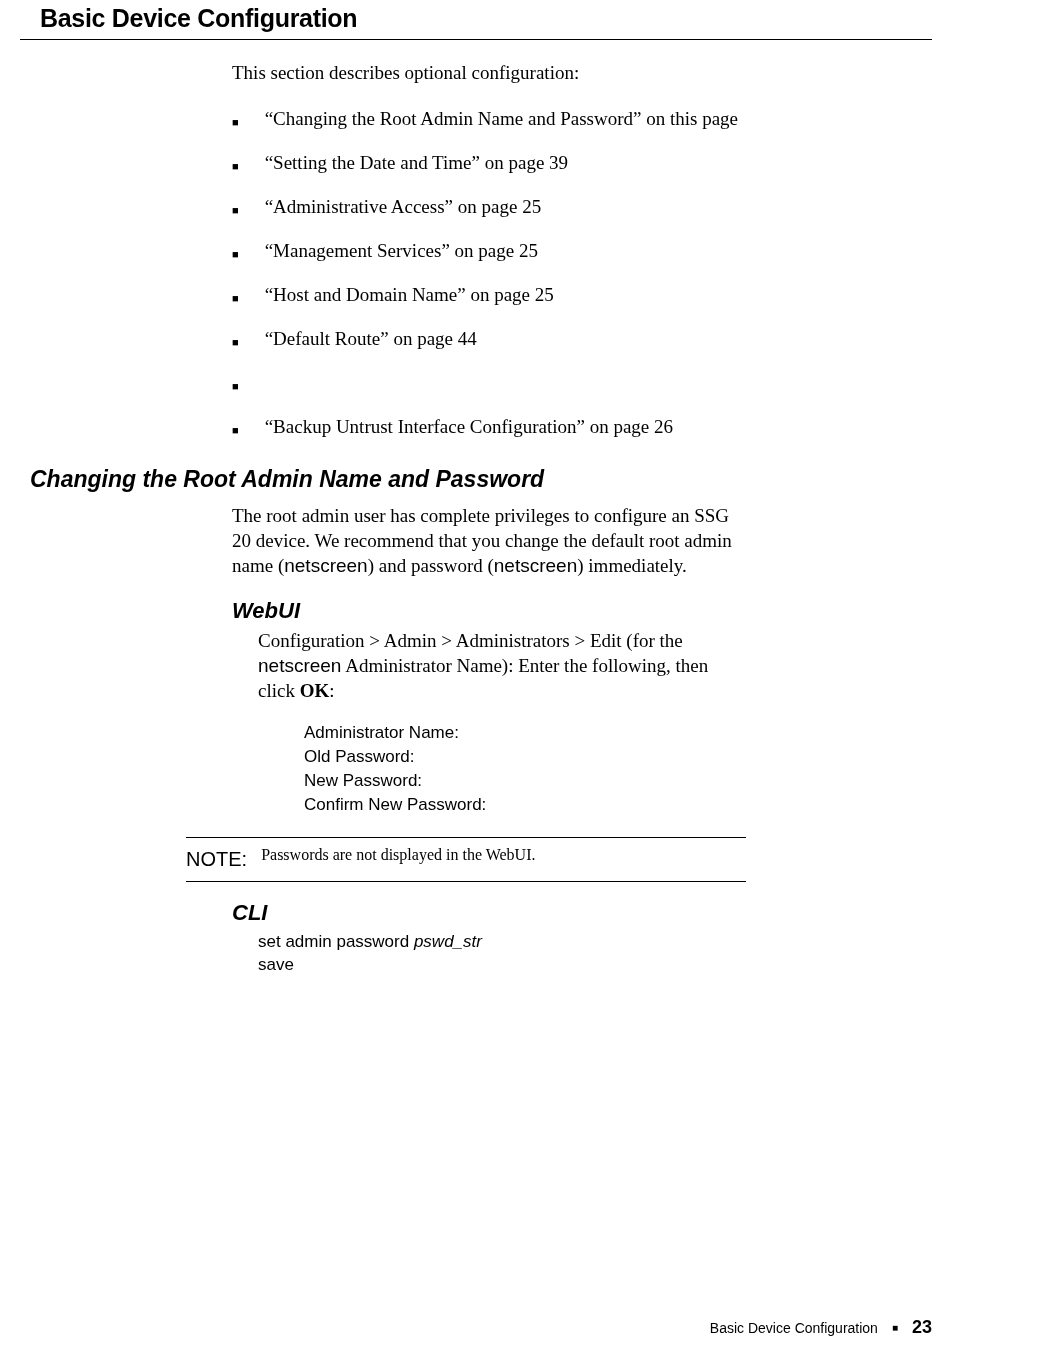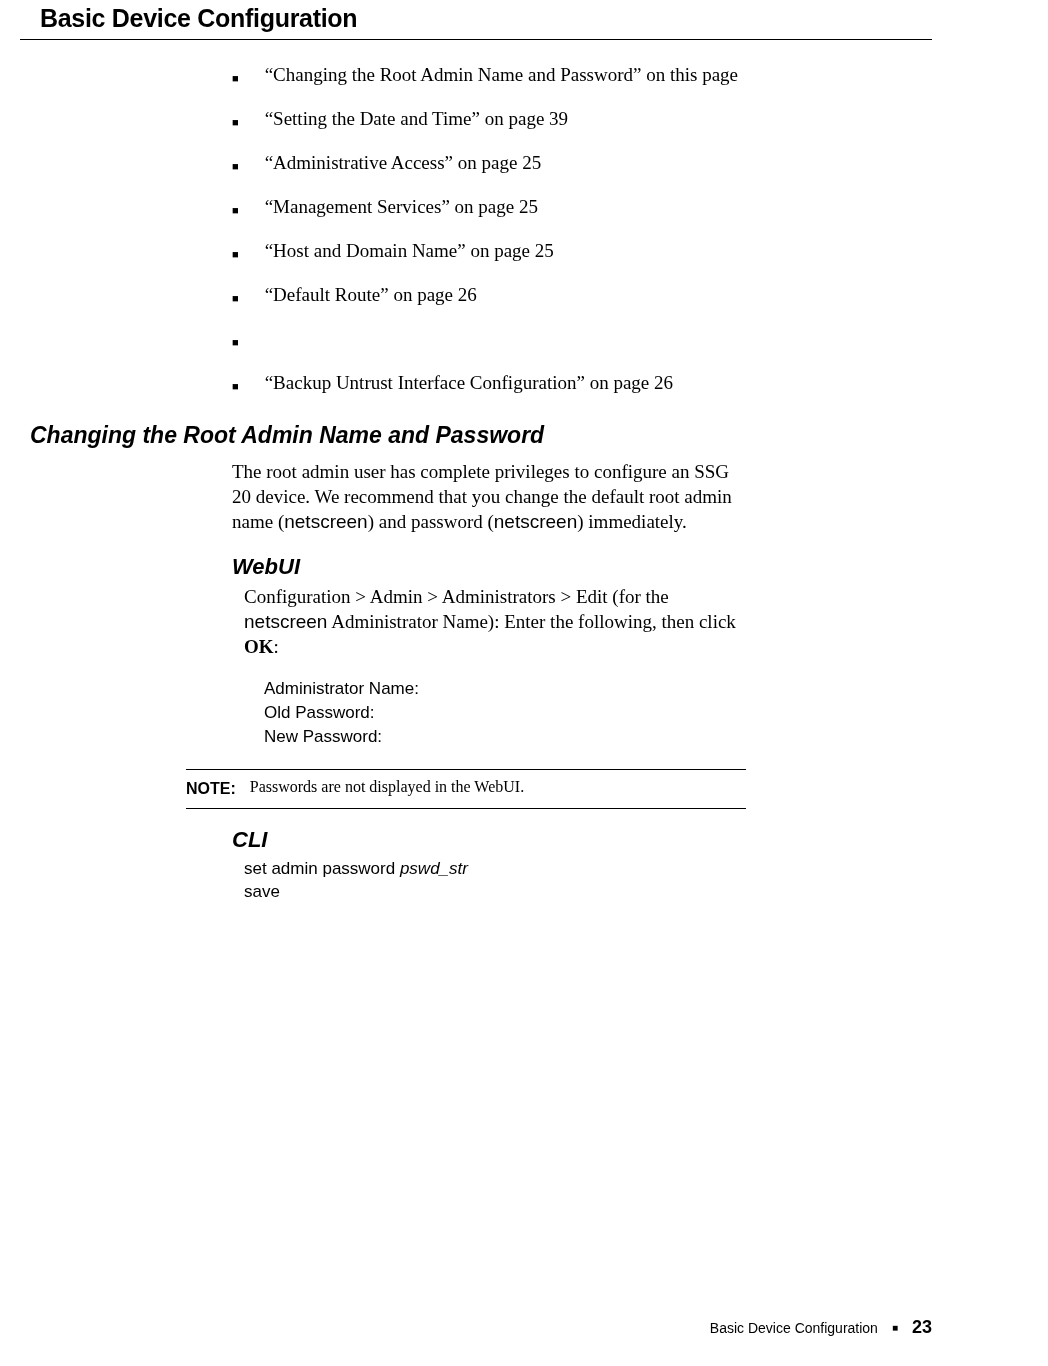--- a/index.html
+++ b/index.html
@@ -136,6 +136,7 @@
   <h1 class="h1">Basic Device Configuration</h1>
 
   <div class="body-col">
+    <p class="intro">This section describes optional configuration:</p>
 
     <ul class="bullets">
       <li>

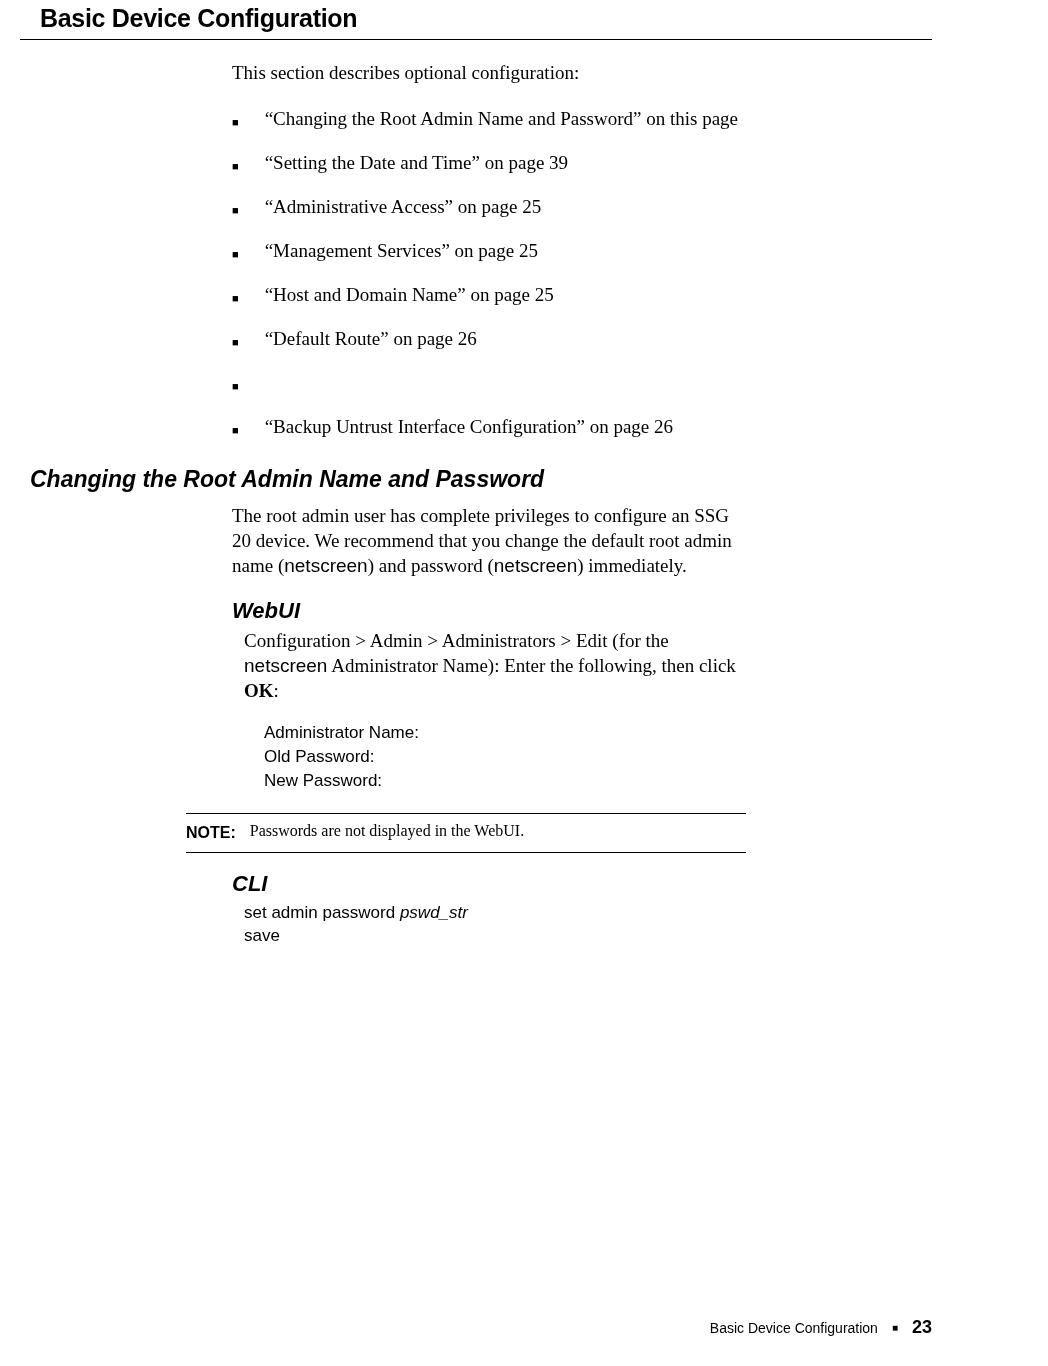--- a/index.html
+++ b/index.html
@@ -161,7 +161,7 @@
         </li>
       <li>
           <span class="sq">■</span>
-          <span>“Default Route” on page 26</span>
+          <span>“Default Route” on page 44</span>
         </li>
       <li>
           <span class="sq">■</span>

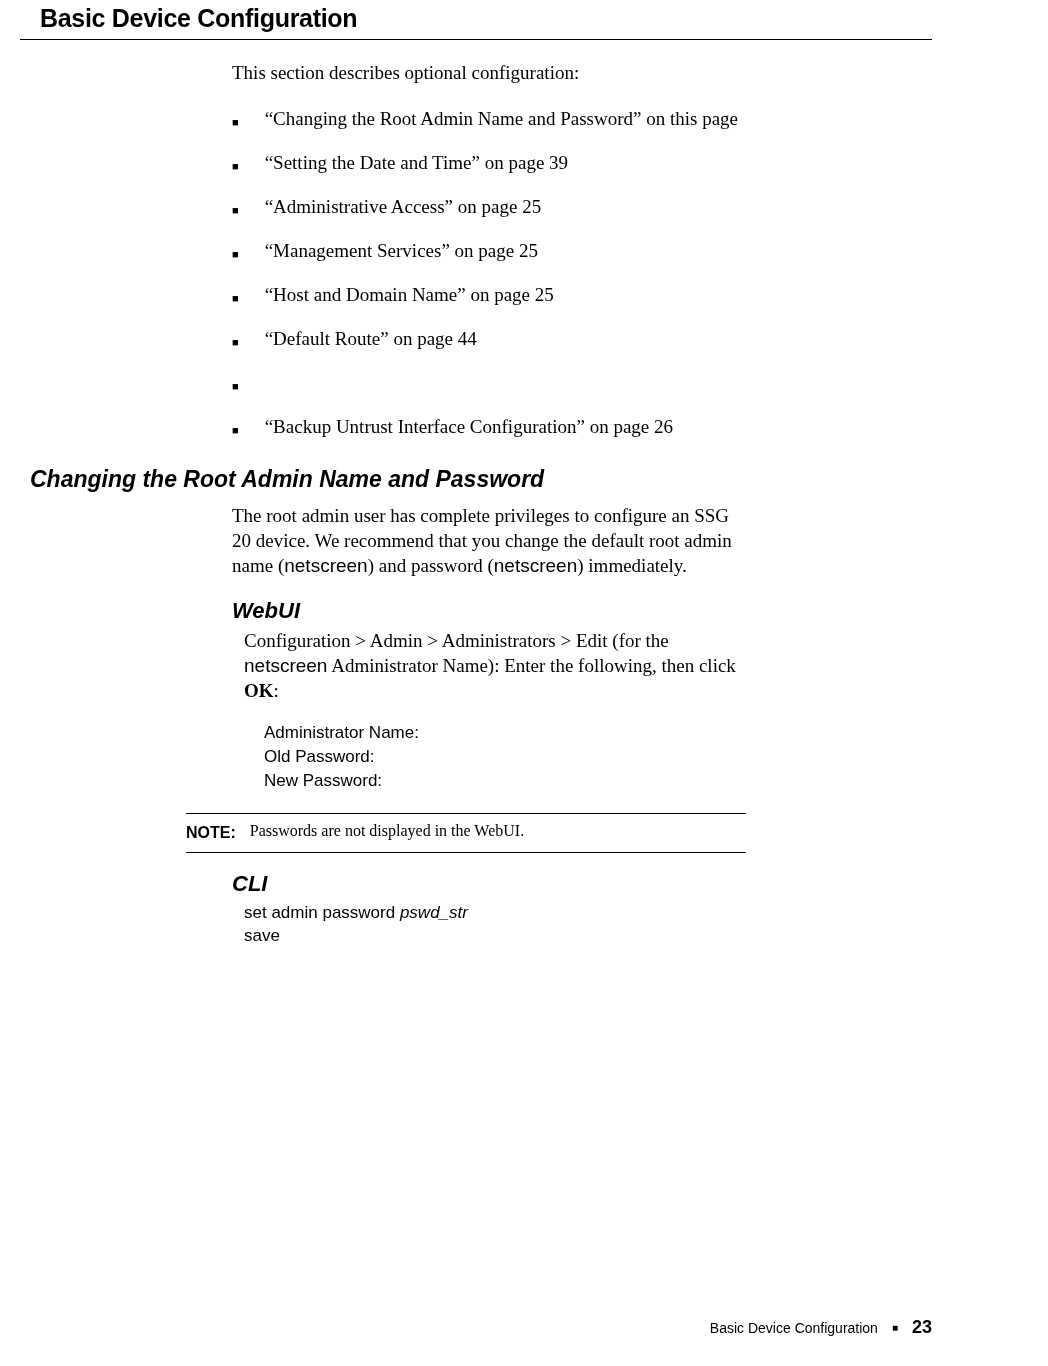--- a/index.html
+++ b/index.html
@@ -75,7 +75,7 @@
     font-size: 22px;
     margin-top: 20px;
   }
-  .indent1 { margin-left: 12px; }
+  .indent1 { margin-left: 26px; }
   .indent2 { margin-left: 32px; }
   .webui-path {
     font-size: 19px;

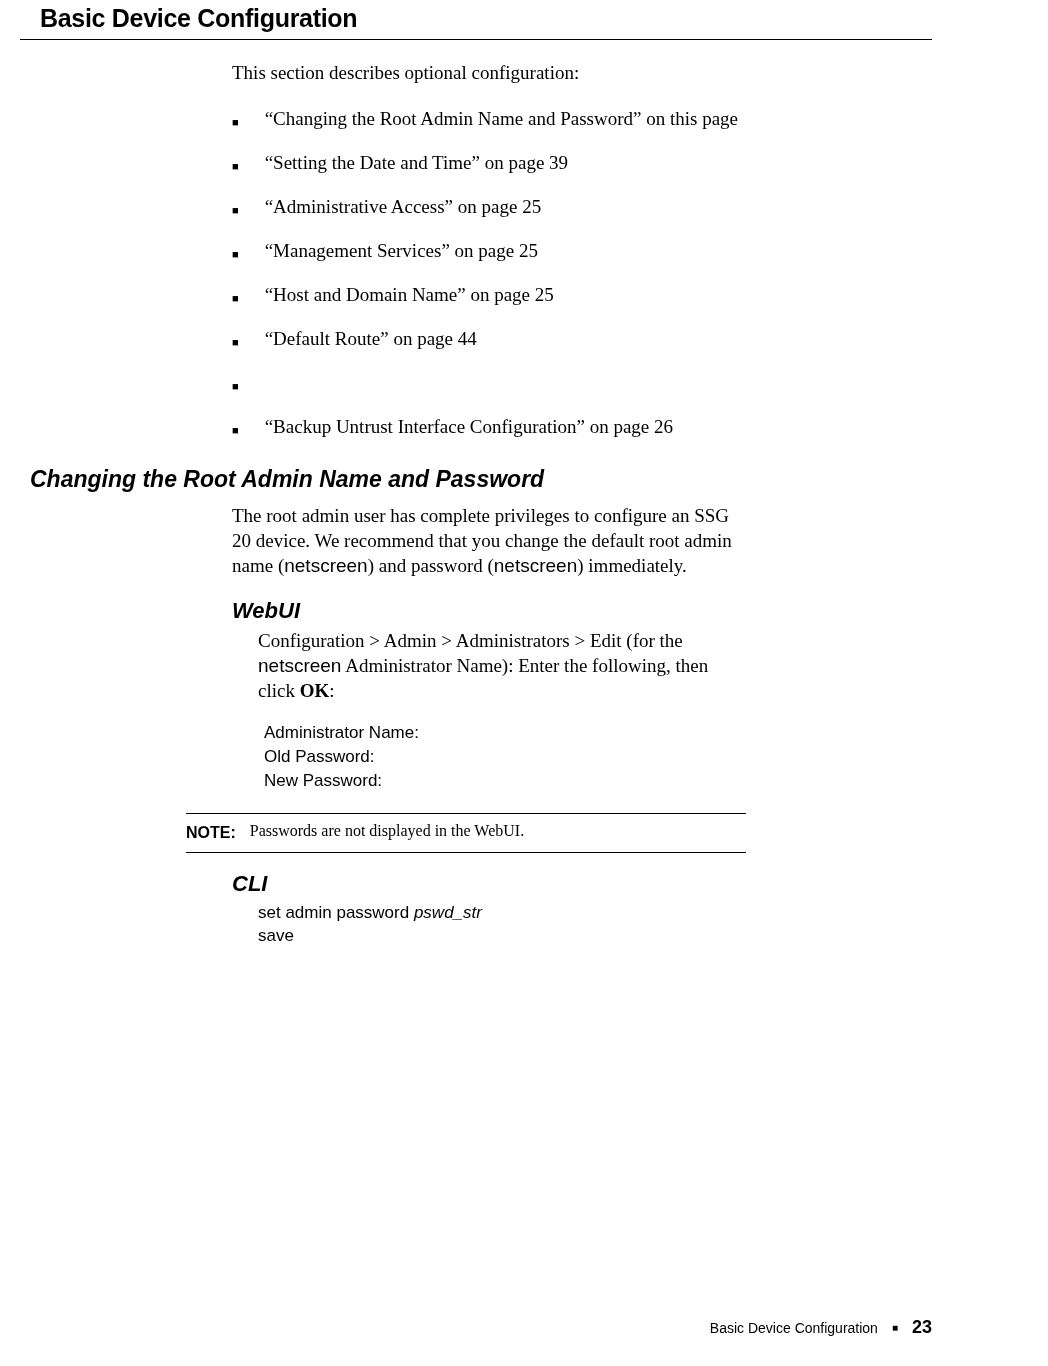--- a/index.html
+++ b/index.html
@@ -76,7 +76,7 @@
     margin-top: 20px;
   }
   .indent1 { margin-left: 26px; }
-  .indent2 { margin-left: 32px; }
+  .indent2 { margin-left: 72px; }
   .webui-path {
     font-size: 19px;
     line-height: 25px;

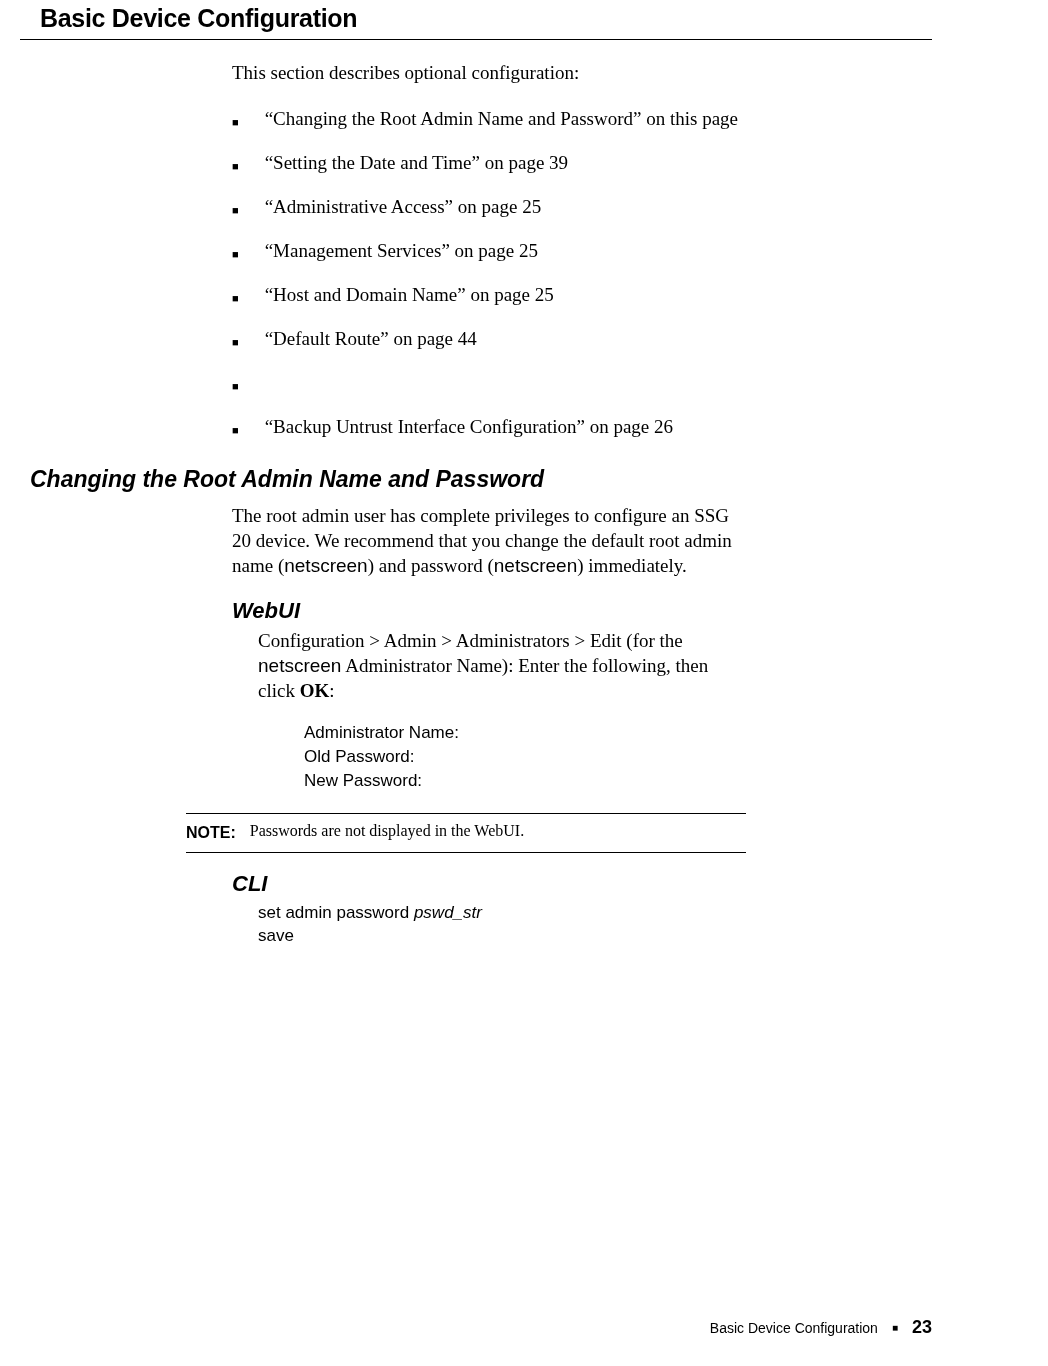--- a/index.html
+++ b/index.html
@@ -189,6 +189,7 @@
       <div>Administrator Name:</div>
       <div>Old Password:</div>
       <div>New Password:</div>
+      <div>Confirm New Password:</div>
     </div>
 
     <div class="note-wrap">

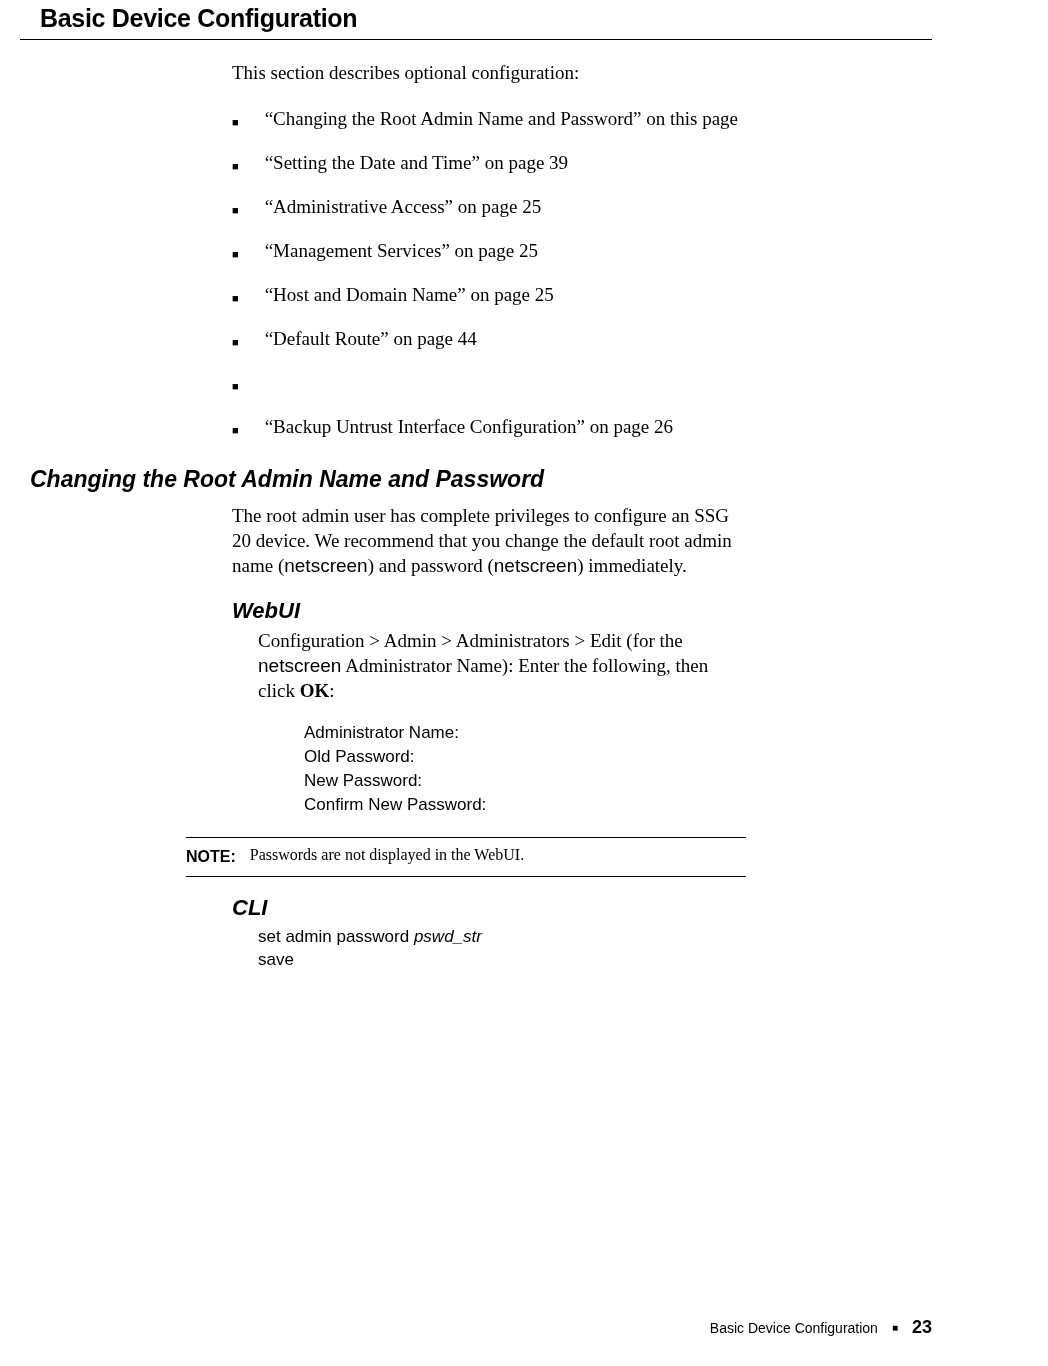--- a/index.html
+++ b/index.html
@@ -100,8 +100,8 @@
   }
   .note-label {
     font-family: Arial, Helvetica, sans-serif;
-    font-weight: 700;
-    font-size: 16px;
+    font-weight: 400;
+    font-size: 20px;
     padding-top: 2px;
     white-space: nowrap;
   }

